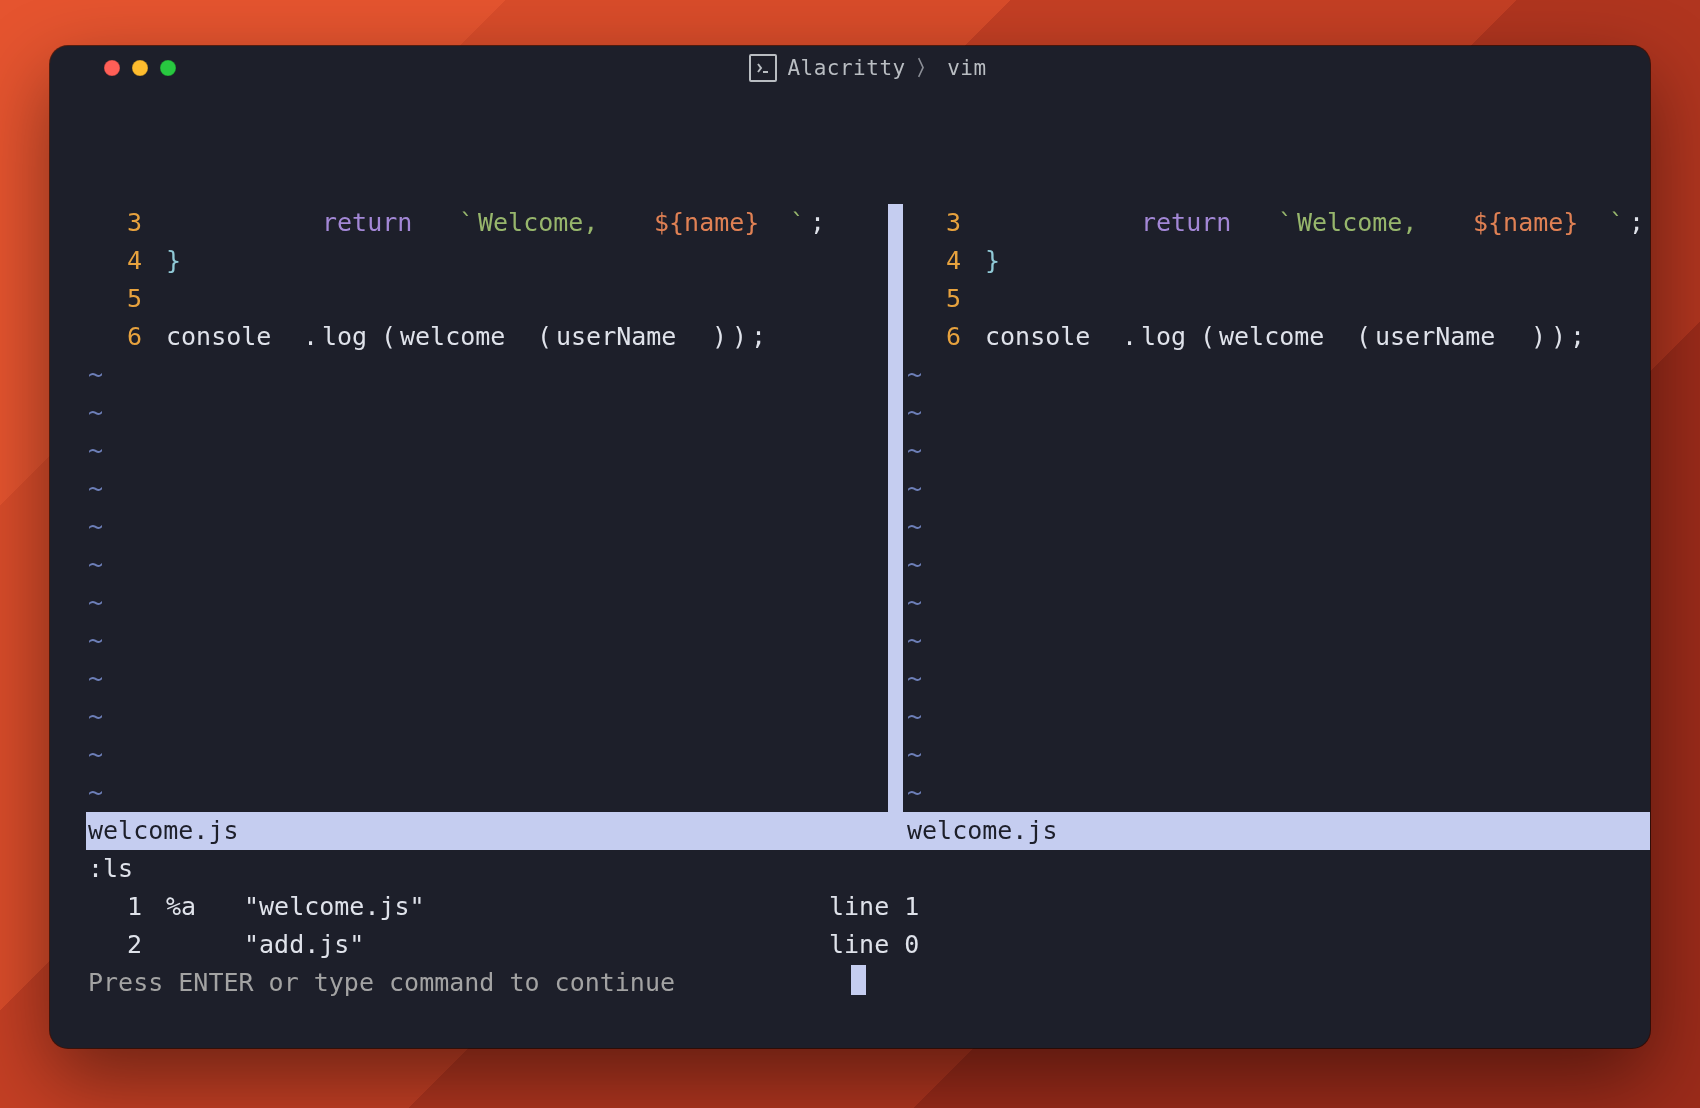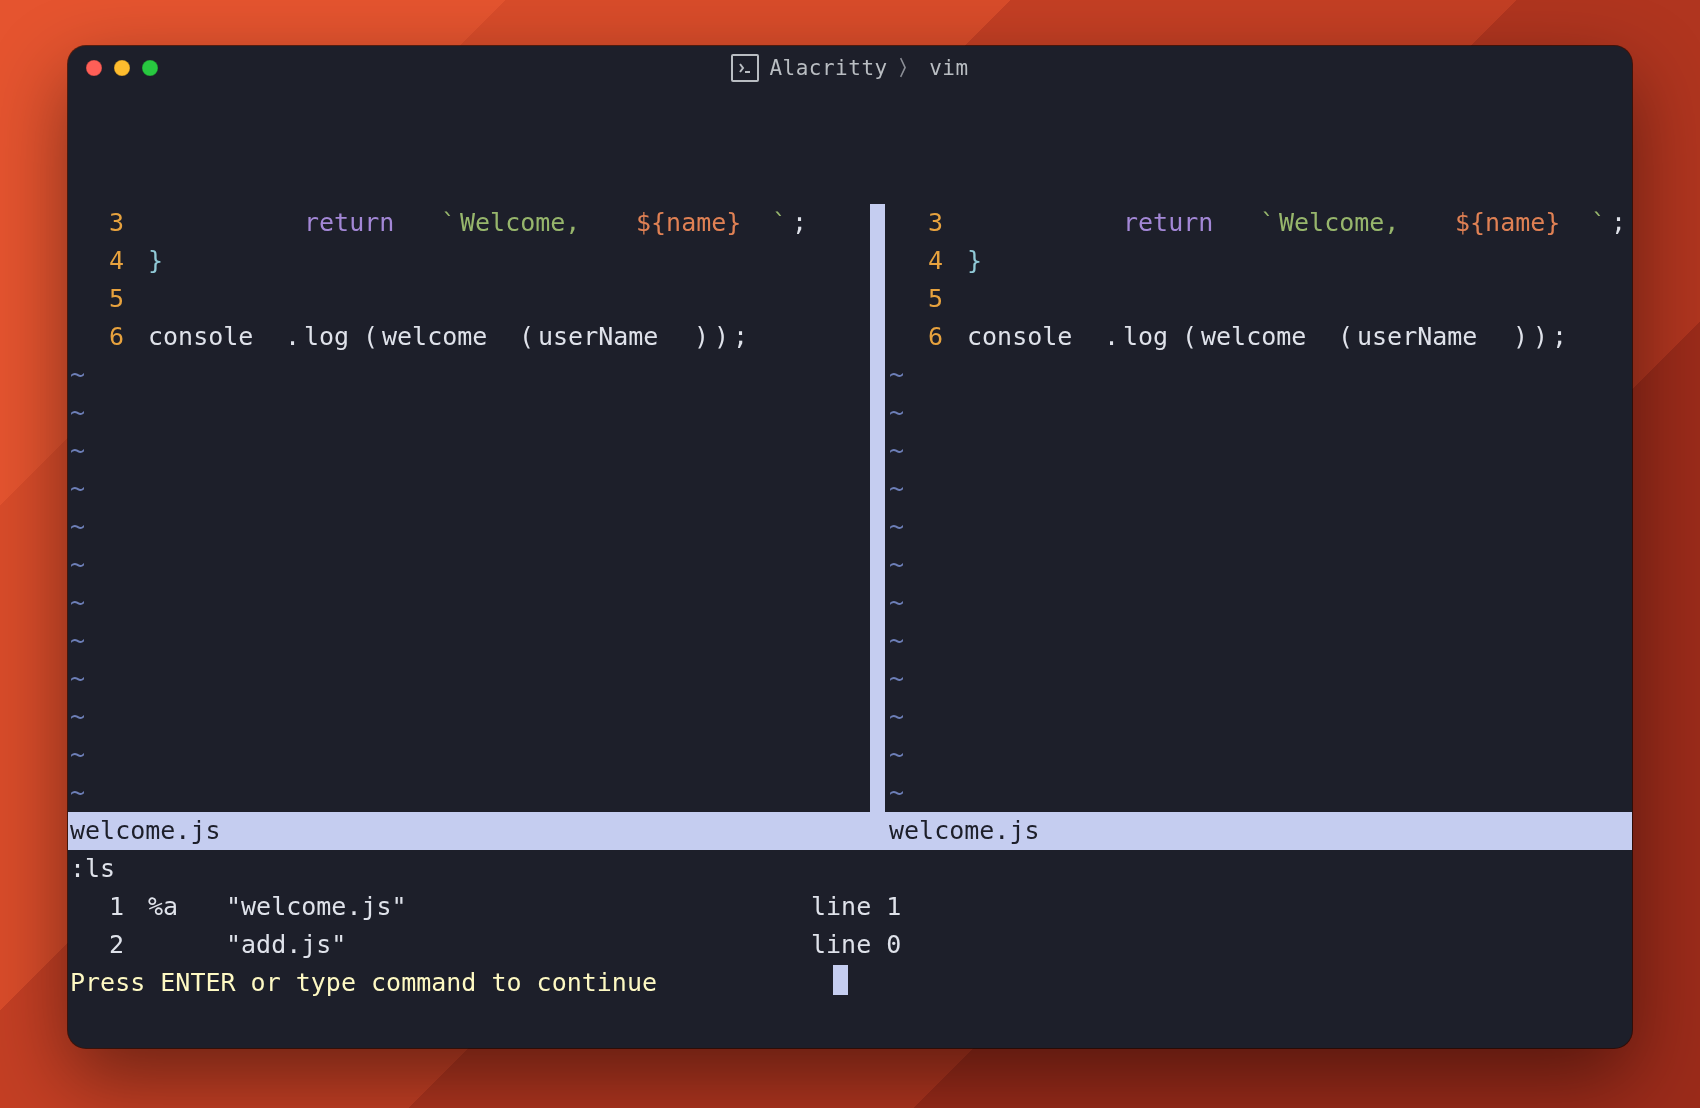--- a/index.html
+++ b/index.html
@@ -35,6 +35,7 @@
     overflow: hidden;
     display: flex;
     flex-direction: column;
+    padding-left: 36px;
   }
 
   .titlebar {

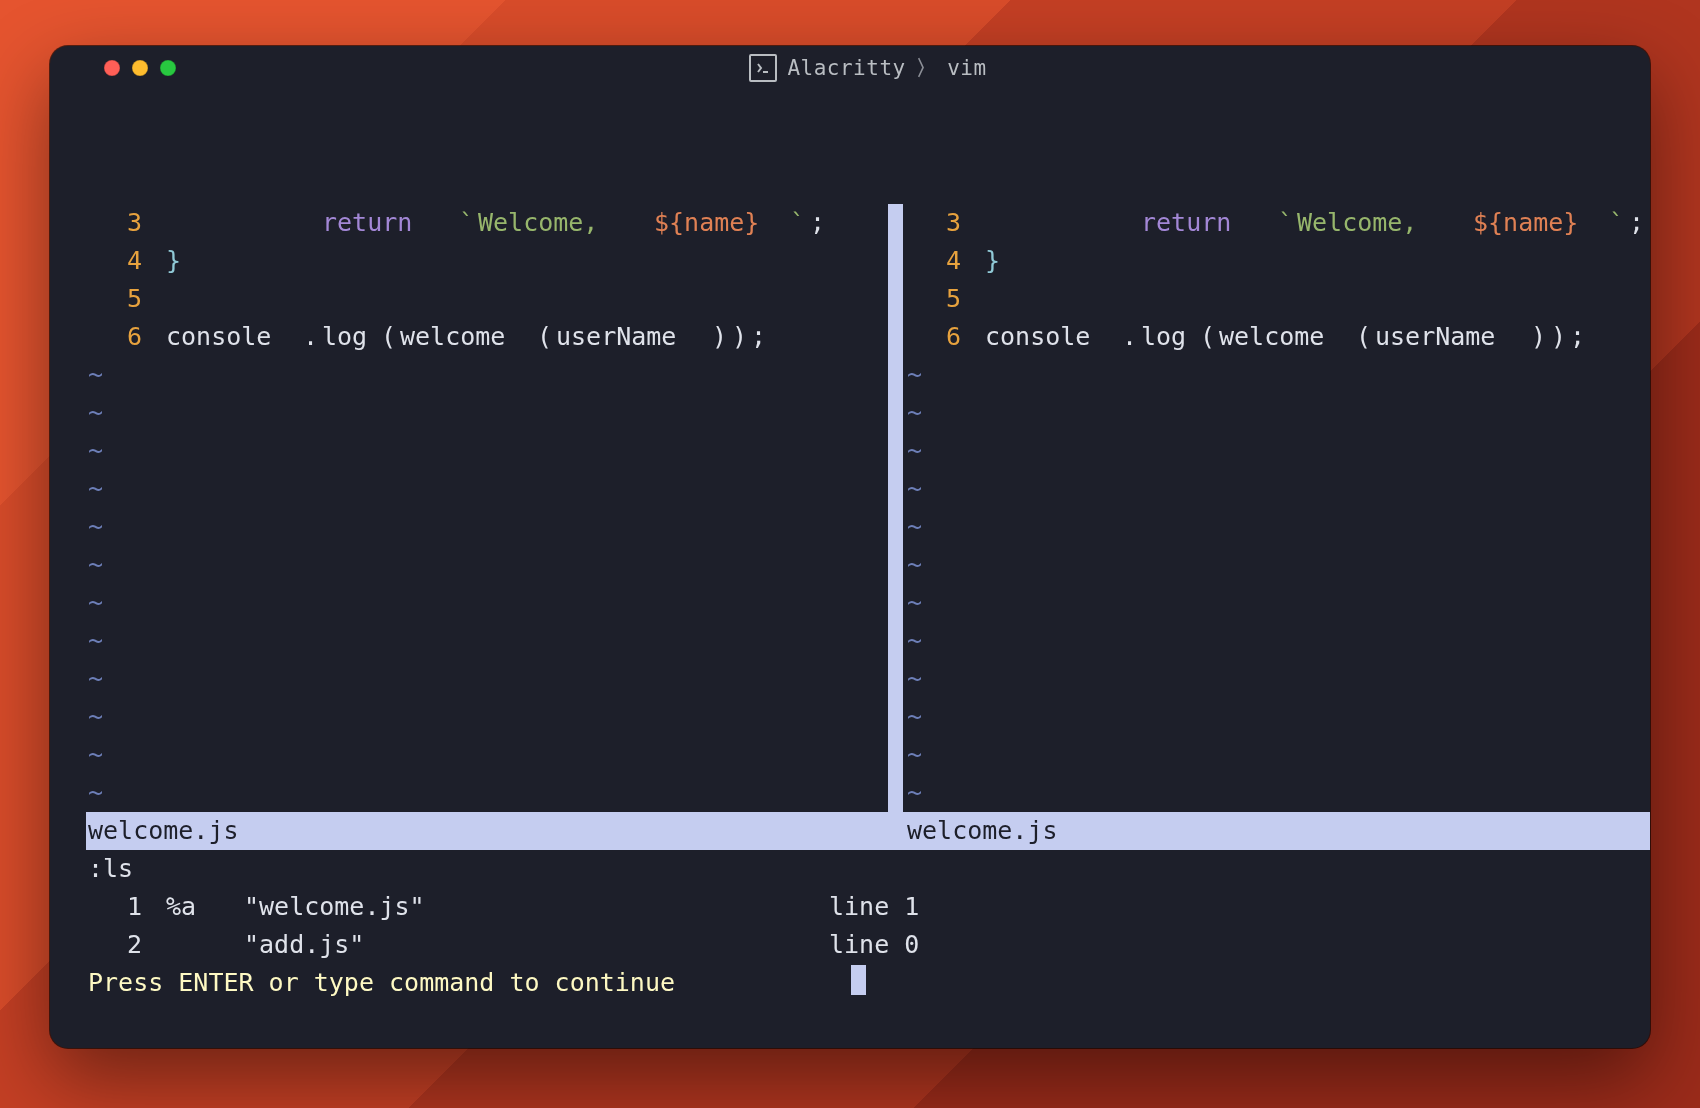--- a/index.html
+++ b/index.html
@@ -108,7 +108,7 @@
   .c-tilde { color: #6d7fb8; }
   .c-status{ color: #1d1f2a; }
   .c-msg   { color: #dfe2ea; }
-  .c-green { color: #fef9c3; }
+  .c-green { color: #a3a3a3; }
 
   .vsplit-seg {
     position: absolute;

